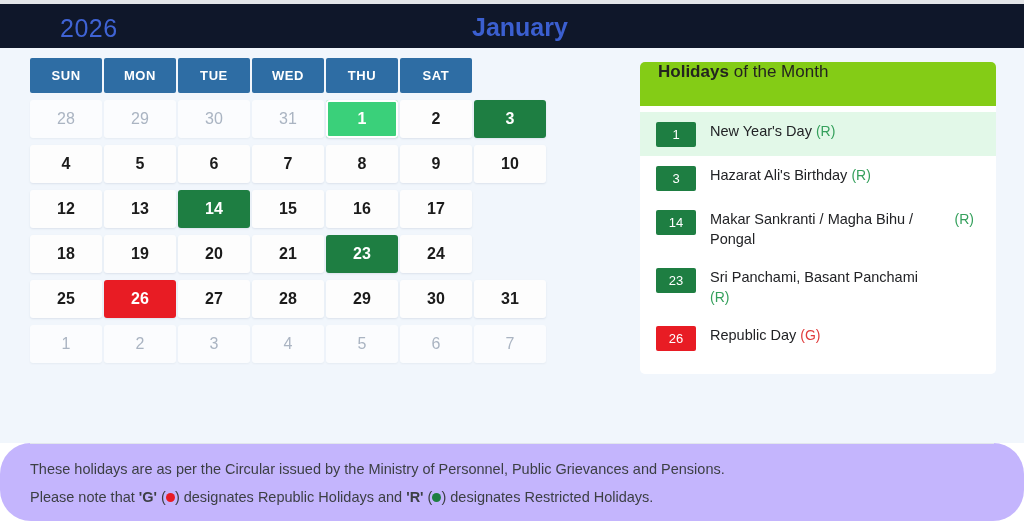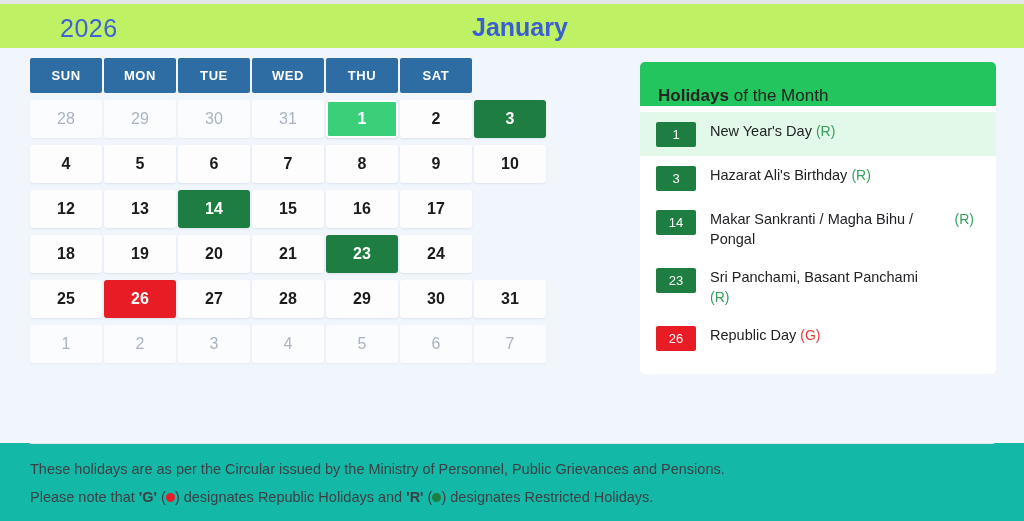--- a/index.html
+++ b/index.html
@@ -26,7 +26,7 @@
     top: 4px; left: 0;
     width: 1024px;
     height: 44px;
-    background: #bef264;
+    background: #0f172a;
   }
   .year-label {
     position: absolute;

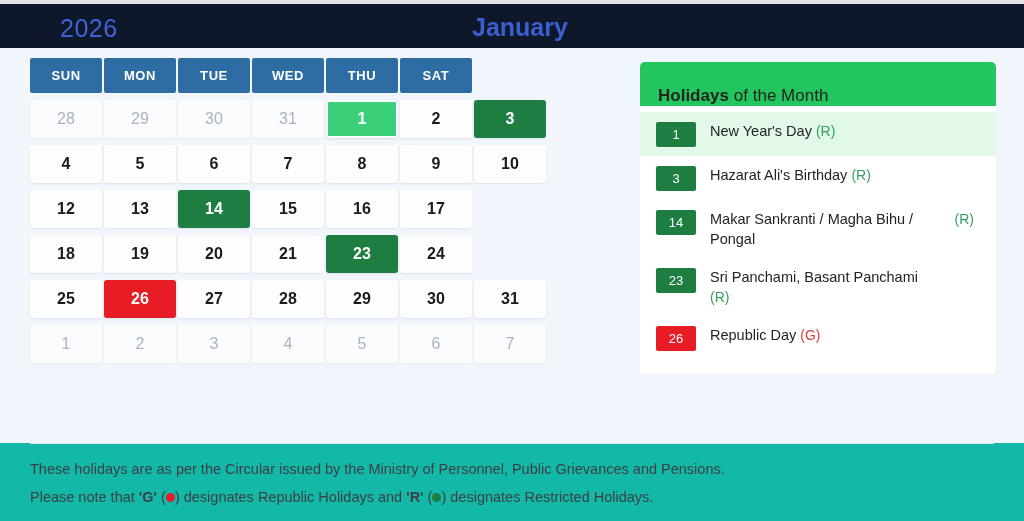--- a/index.html
+++ b/index.html
@@ -120,10 +120,10 @@
   }
   .holidays-head {
     height: 44px;
-    background: #22c55e;
+    background: #84cc16;
     border-radius: 5px 5px 0 0;
     display: flex;
-    align-items: flex-end;
+    align-items: flex-start;
     padding-left: 18px;
     box-sizing: border-box;
     font-size: 17px;

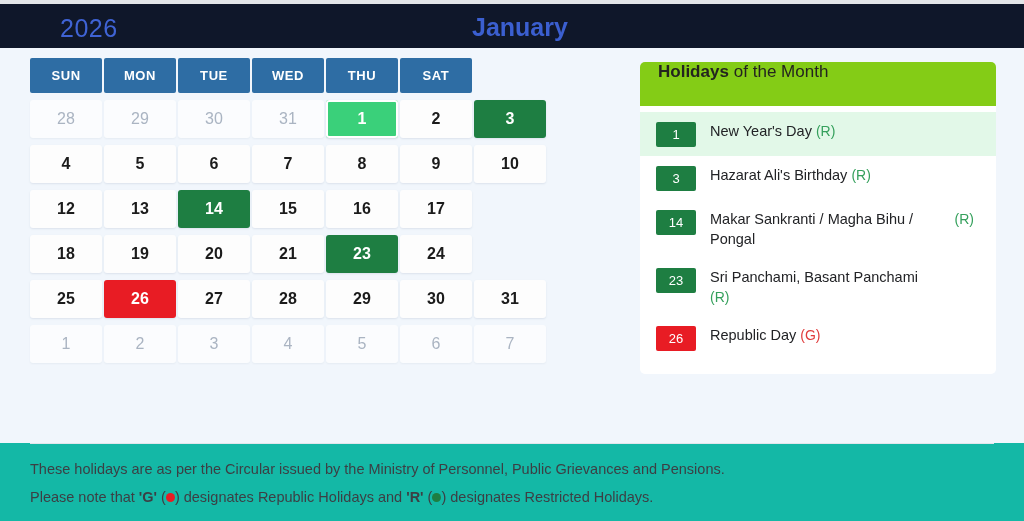--- a/index.html
+++ b/index.html
@@ -181,7 +181,8 @@
     top: 443px; left: 0;
     width: 1024px;
     height: 78px;
-    background: #14b8a6;
+    background: #c4b5fd;
+    border-radius: 31px;
   }
   .divider {
     position: absolute;

